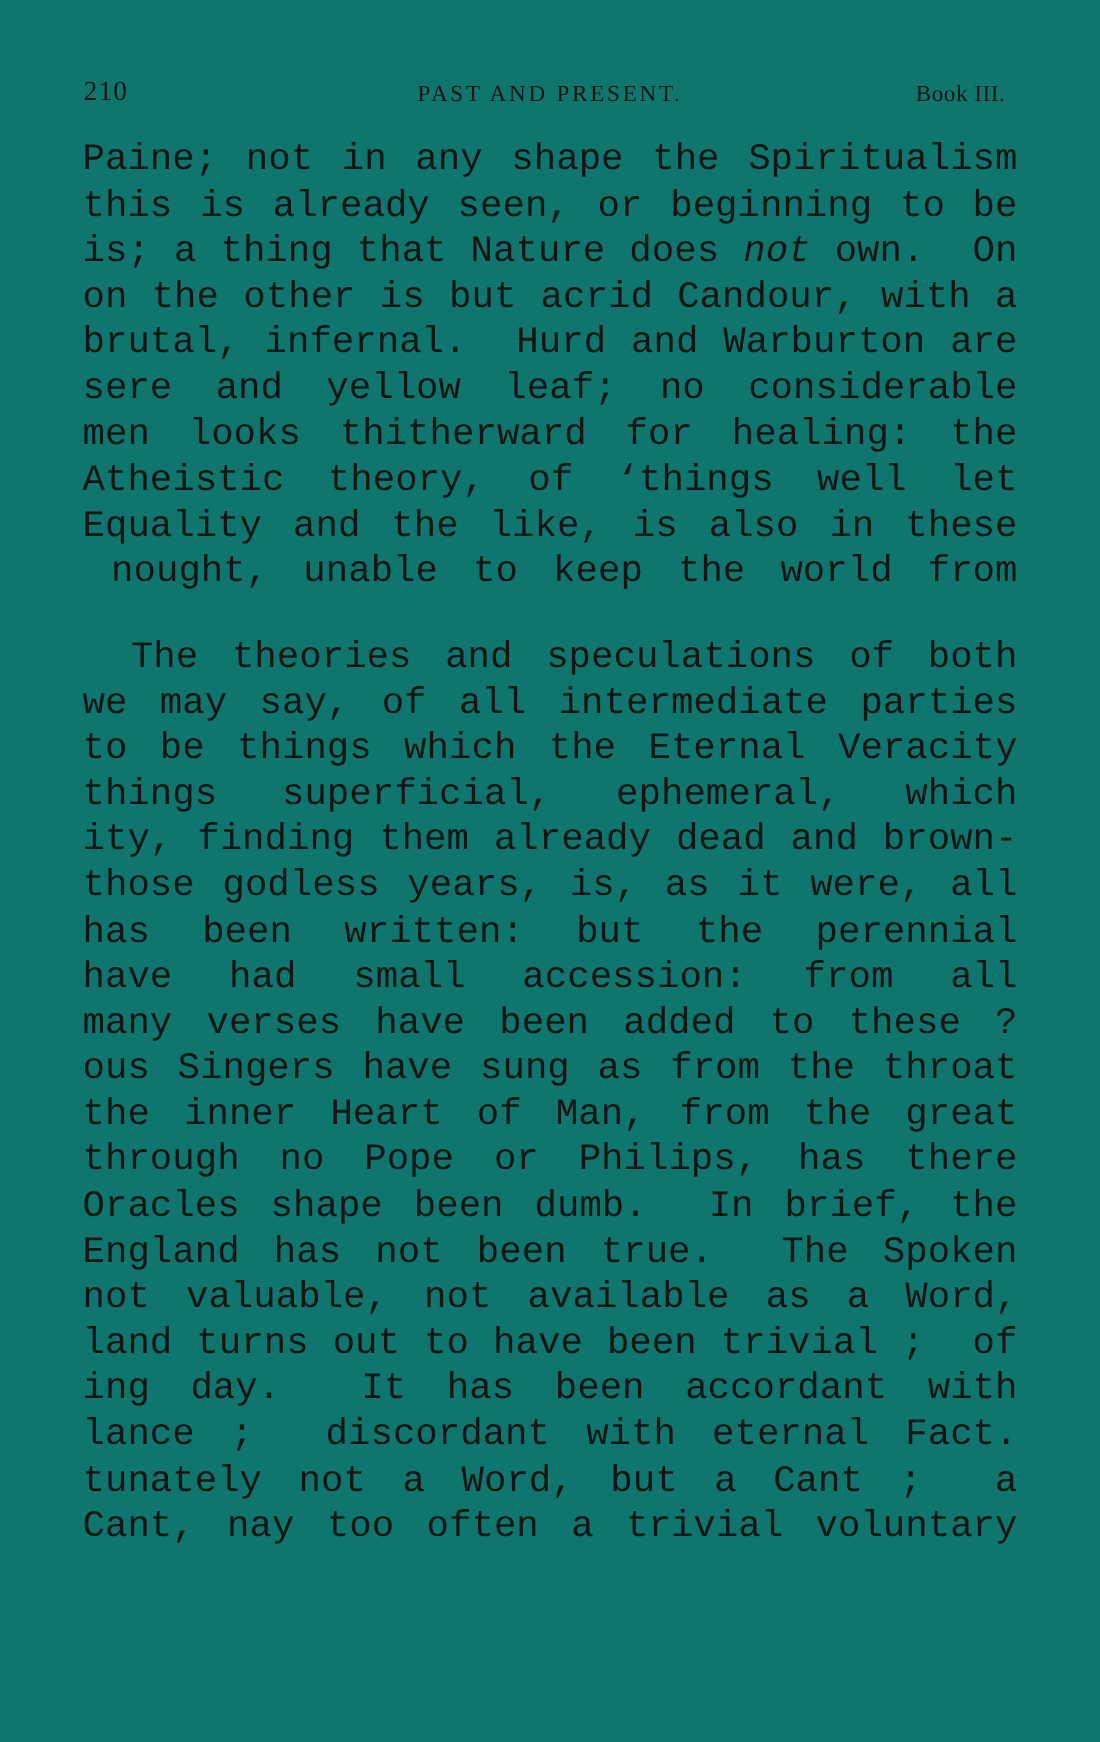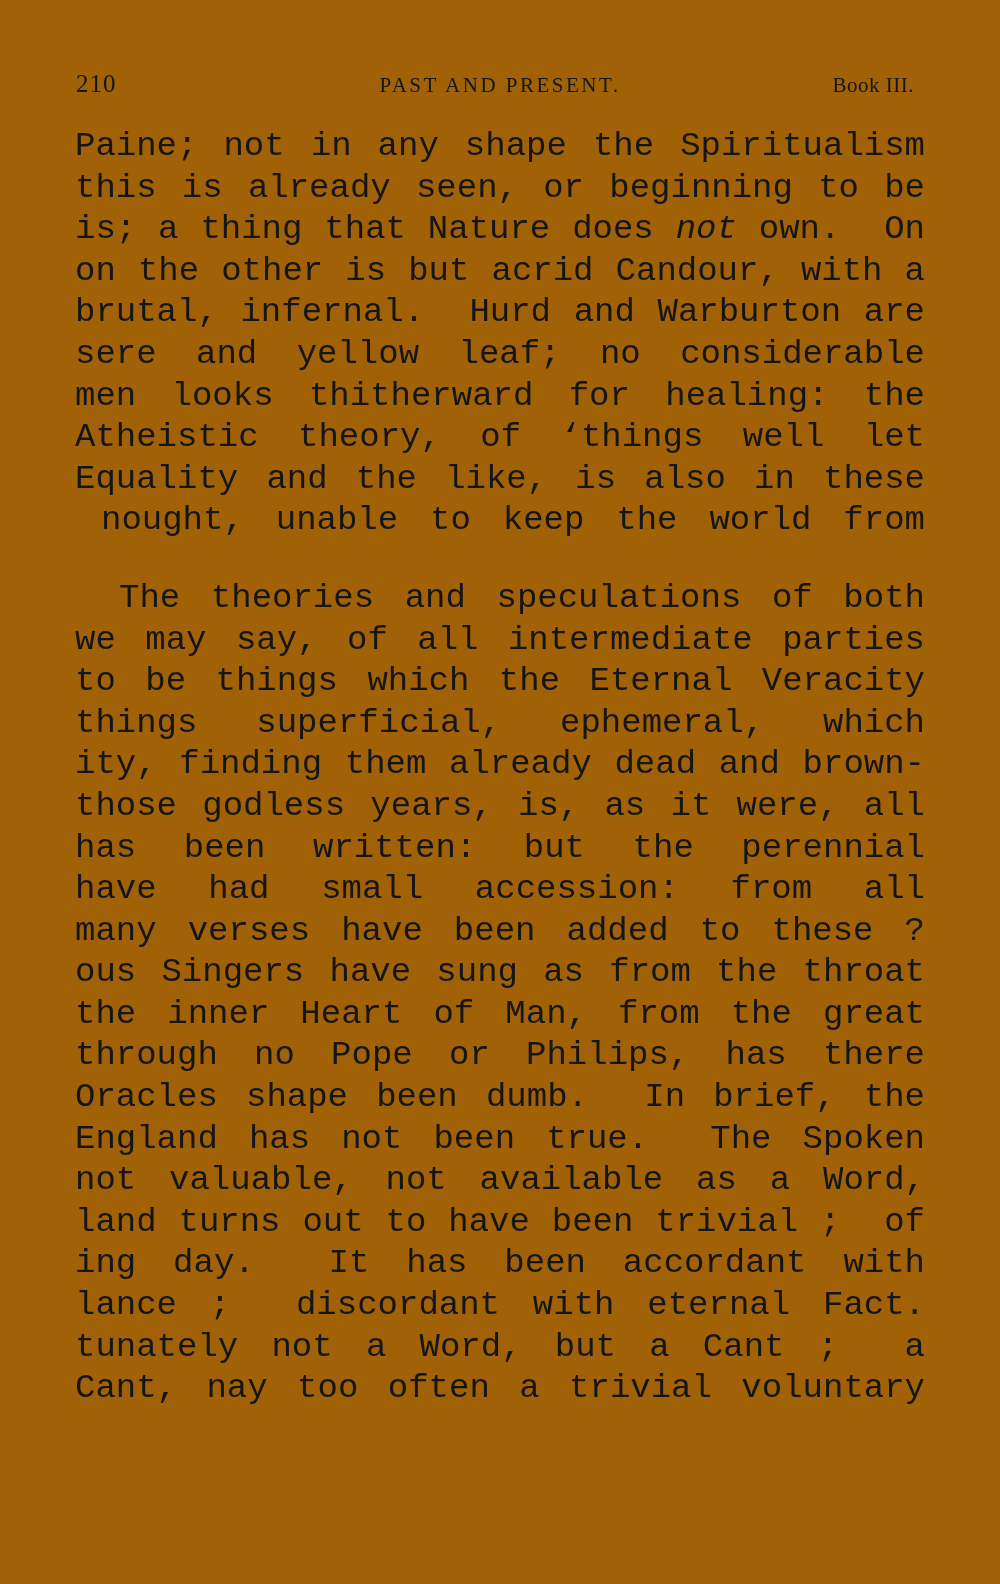--- a/index.html
+++ b/index.html
@@ -14,7 +14,7 @@
     left: 0; top: 0;
     width: 1000px;
     height: 1584px;
-    background: #a16207;
+    background: #0f766e;
     color: #151515;
     overflow: hidden;
   }

